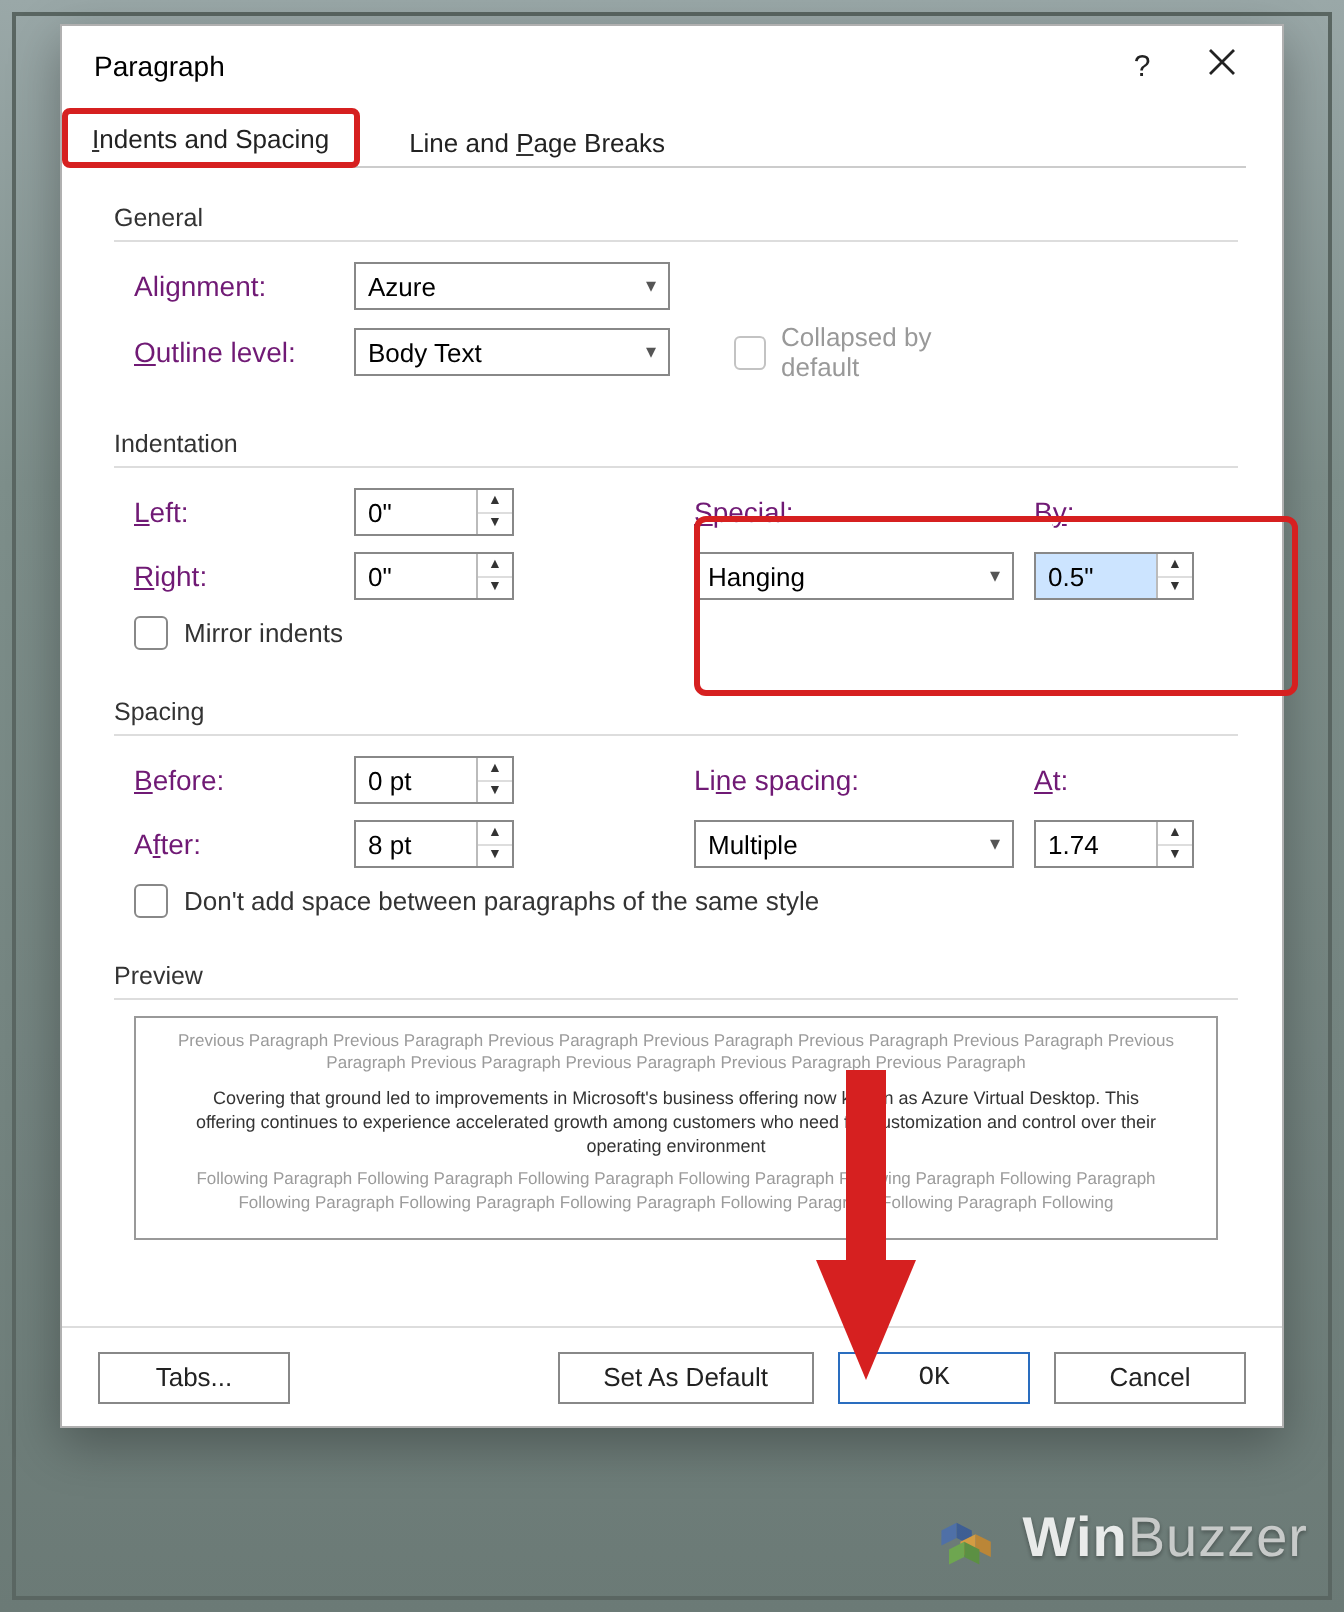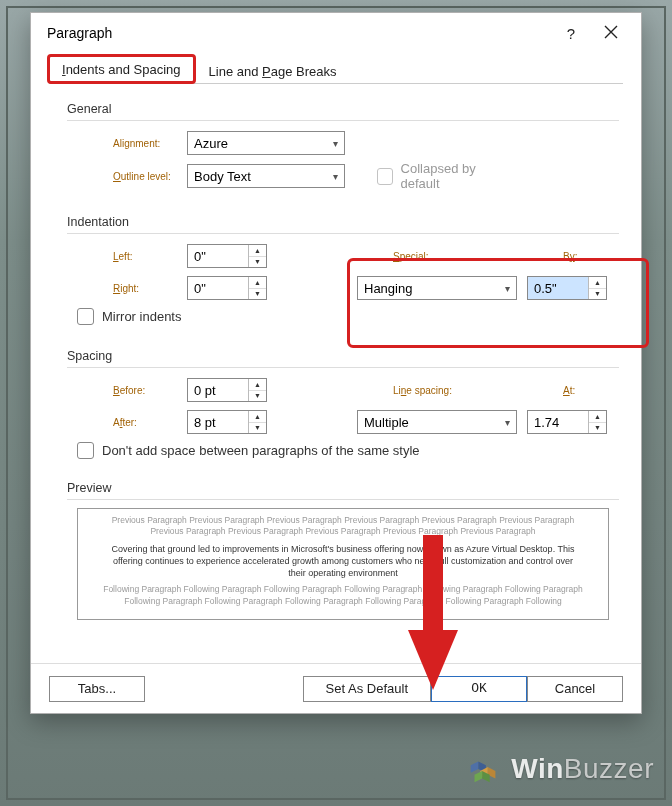--- a/index.html
+++ b/index.html
@@ -45,8 +45,8 @@
 
   .tabs {
     display: flex;
-    padding-left: 16px;
-    gap: 0;
+    padding-left: 0;
+    gap: 12px;
     align-items: flex-end;
     height: 30px;
   }

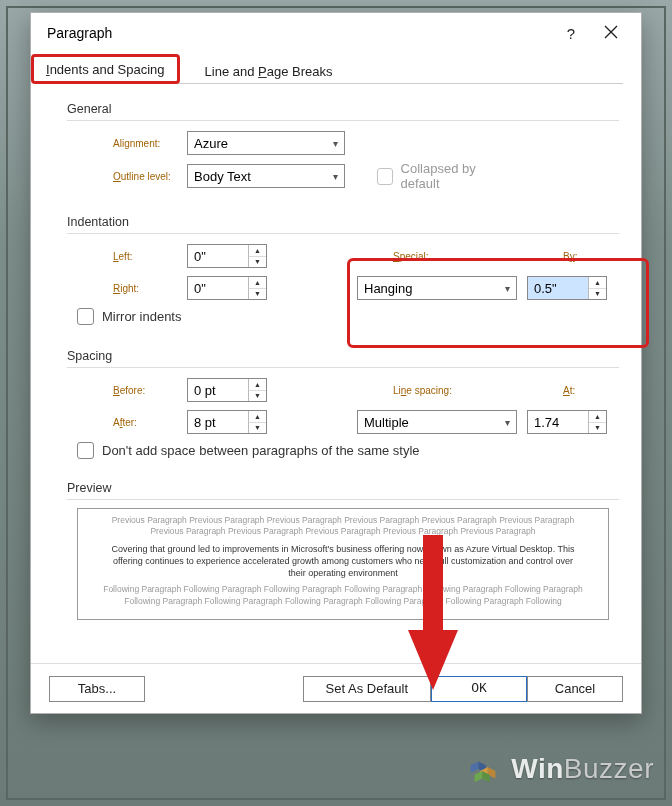--- a/index.html
+++ b/index.html
@@ -72,7 +72,7 @@
   }
 
   .content {
-    padding: 10px 22px 10px 36px;
+    padding: 10px 22px 10px 26px;
   }
   .grouplabel {
     font-size: 12.5px;

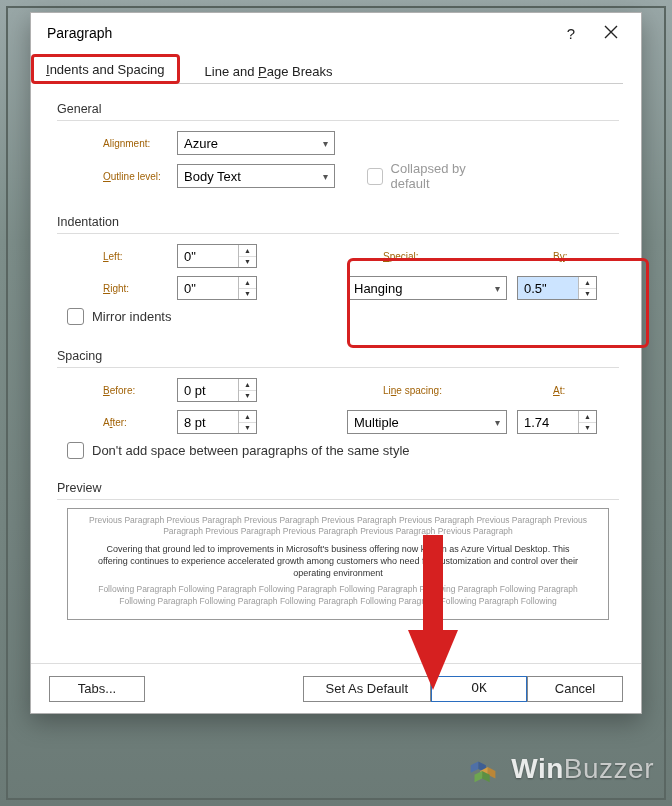--- a/index.html
+++ b/index.html
@@ -88,7 +88,7 @@
     margin: 4px 0 4px 10px;
     height: 28px;
   }
-  .lbl { color: #a16207; font-size: 10px; margin-left: 36px; }
+  .lbl { color: #701a75; font-size: 14px; }
   .lbl .u { text-decoration: underline; }
 
   .combo, .select {

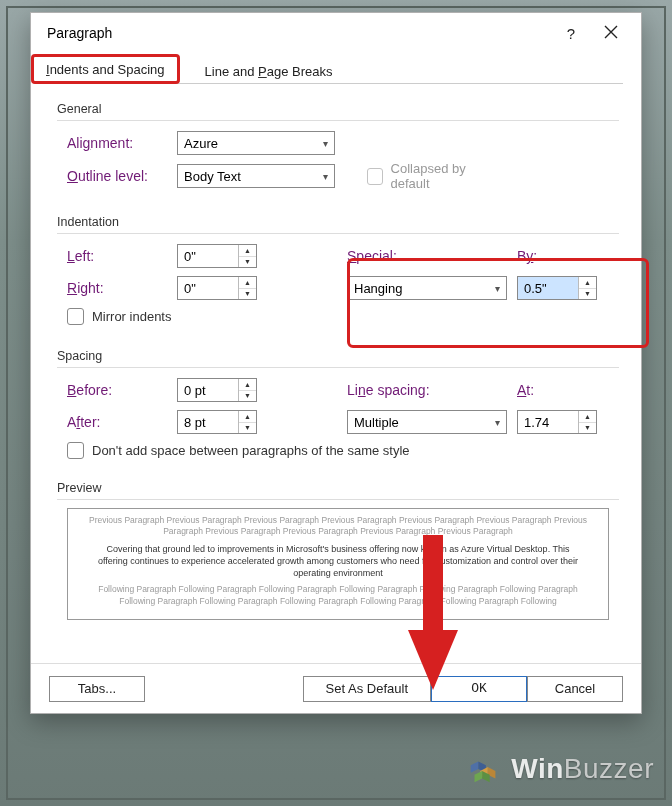--- a/index.html
+++ b/index.html
@@ -170,6 +170,7 @@
     display: flex;
     align-items: center;
     padding: 0 18px;
+    gap: 12px;
   }
   .btn {
     height: 26px;

